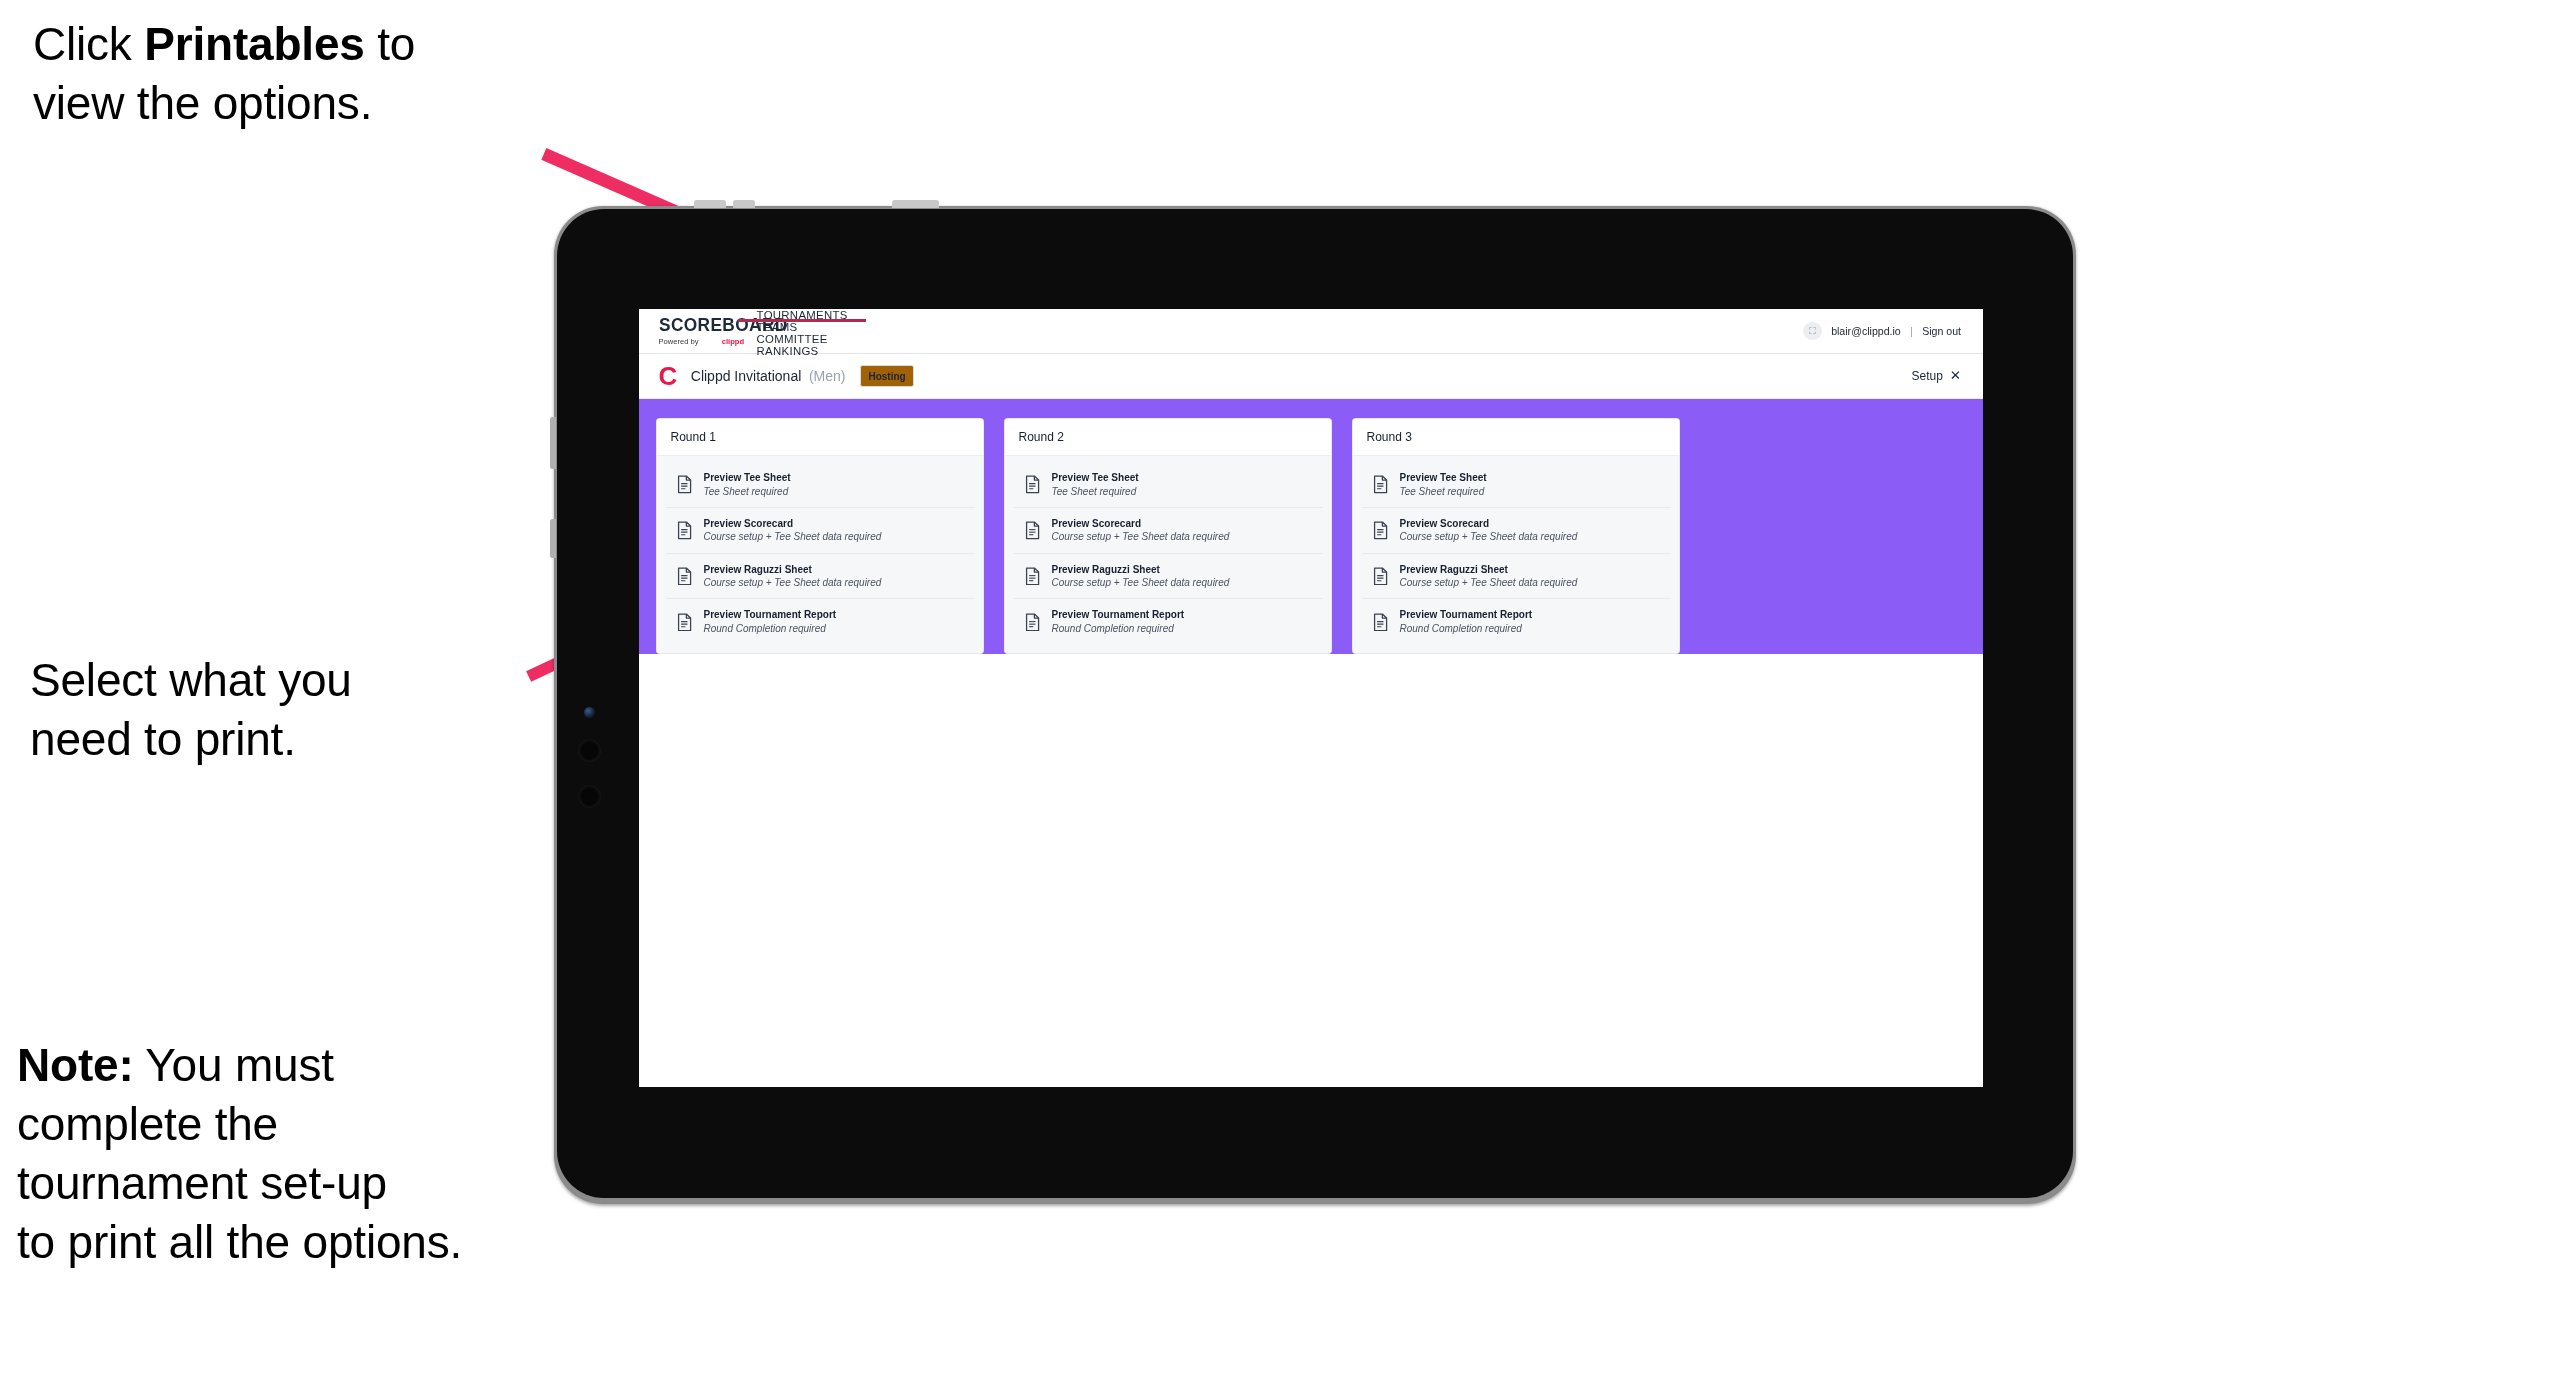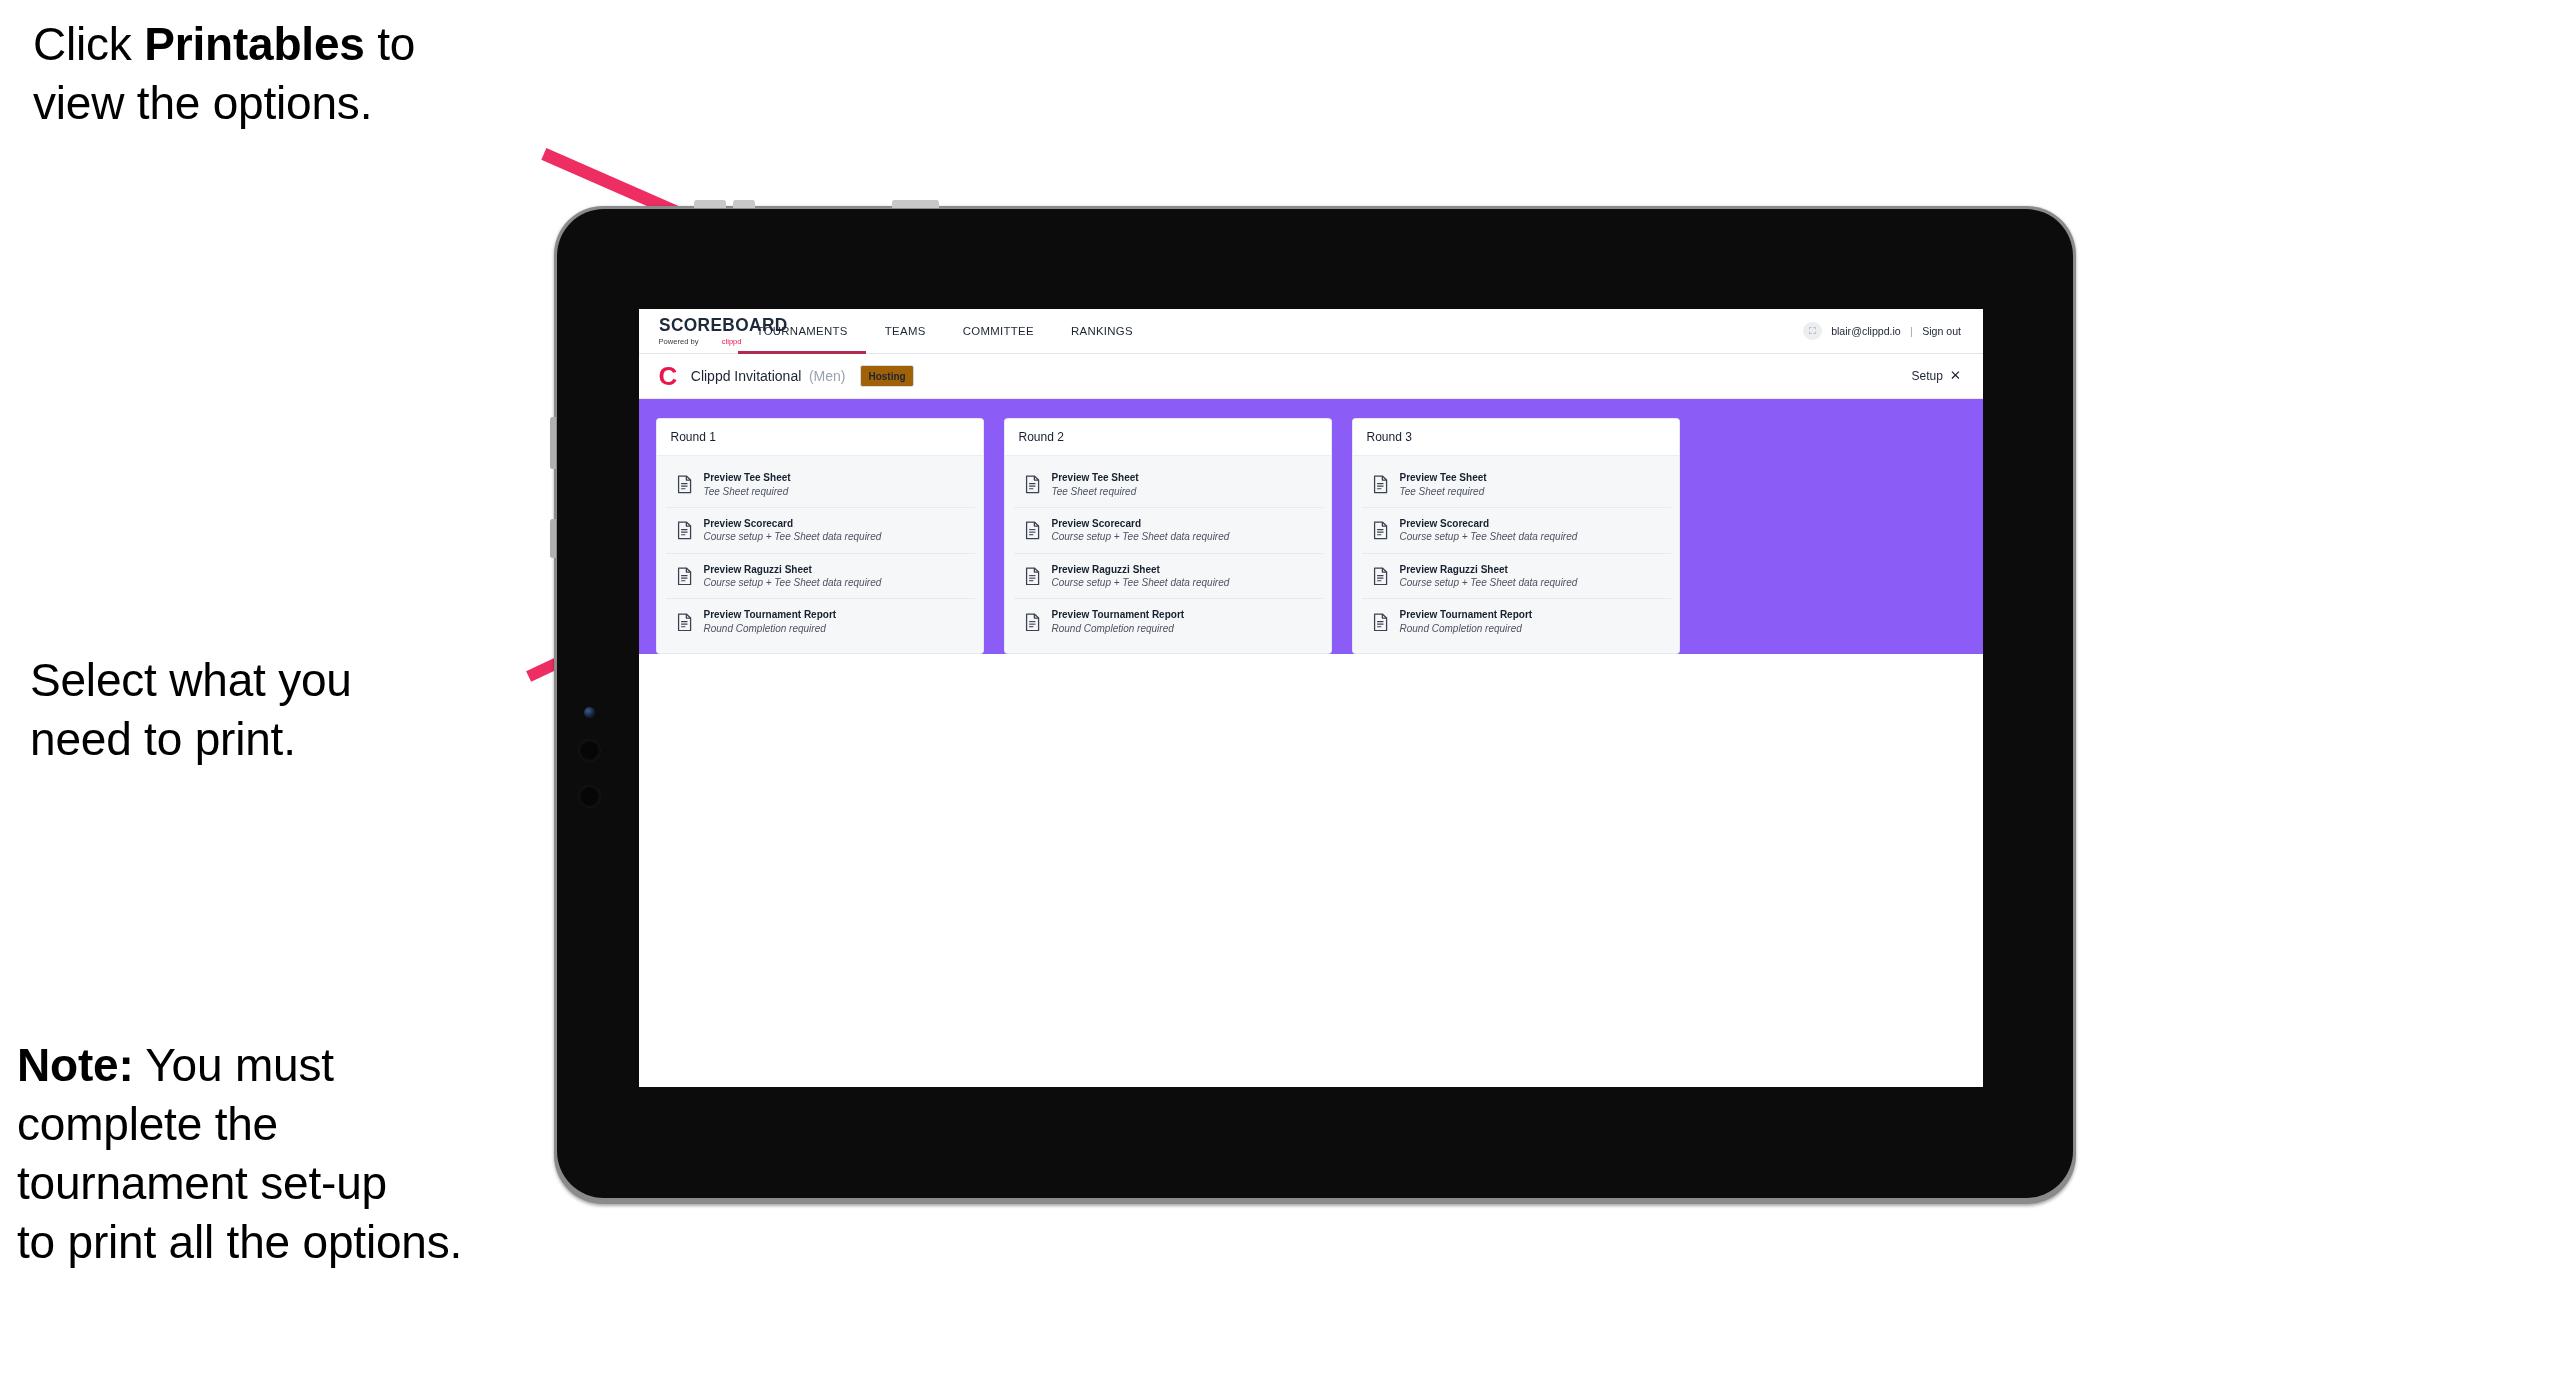--- a/index.html
+++ b/index.html
@@ -107,7 +107,7 @@
     font-size:7.6px;color:#3b3b3b;margin-top:2.5px;white-space:nowrap;
   }
   .logo-sub .brand{color:#e8174c;font-weight:400;padding-left:21px;}
-  .topnav{display:flex;align-items:stretch;}
+  .topnav{display:flex;align-items:stretch;flex-direction:column;}
   .topnav-item{
     display:flex;align-items:center;
     padding:0 18.6px;

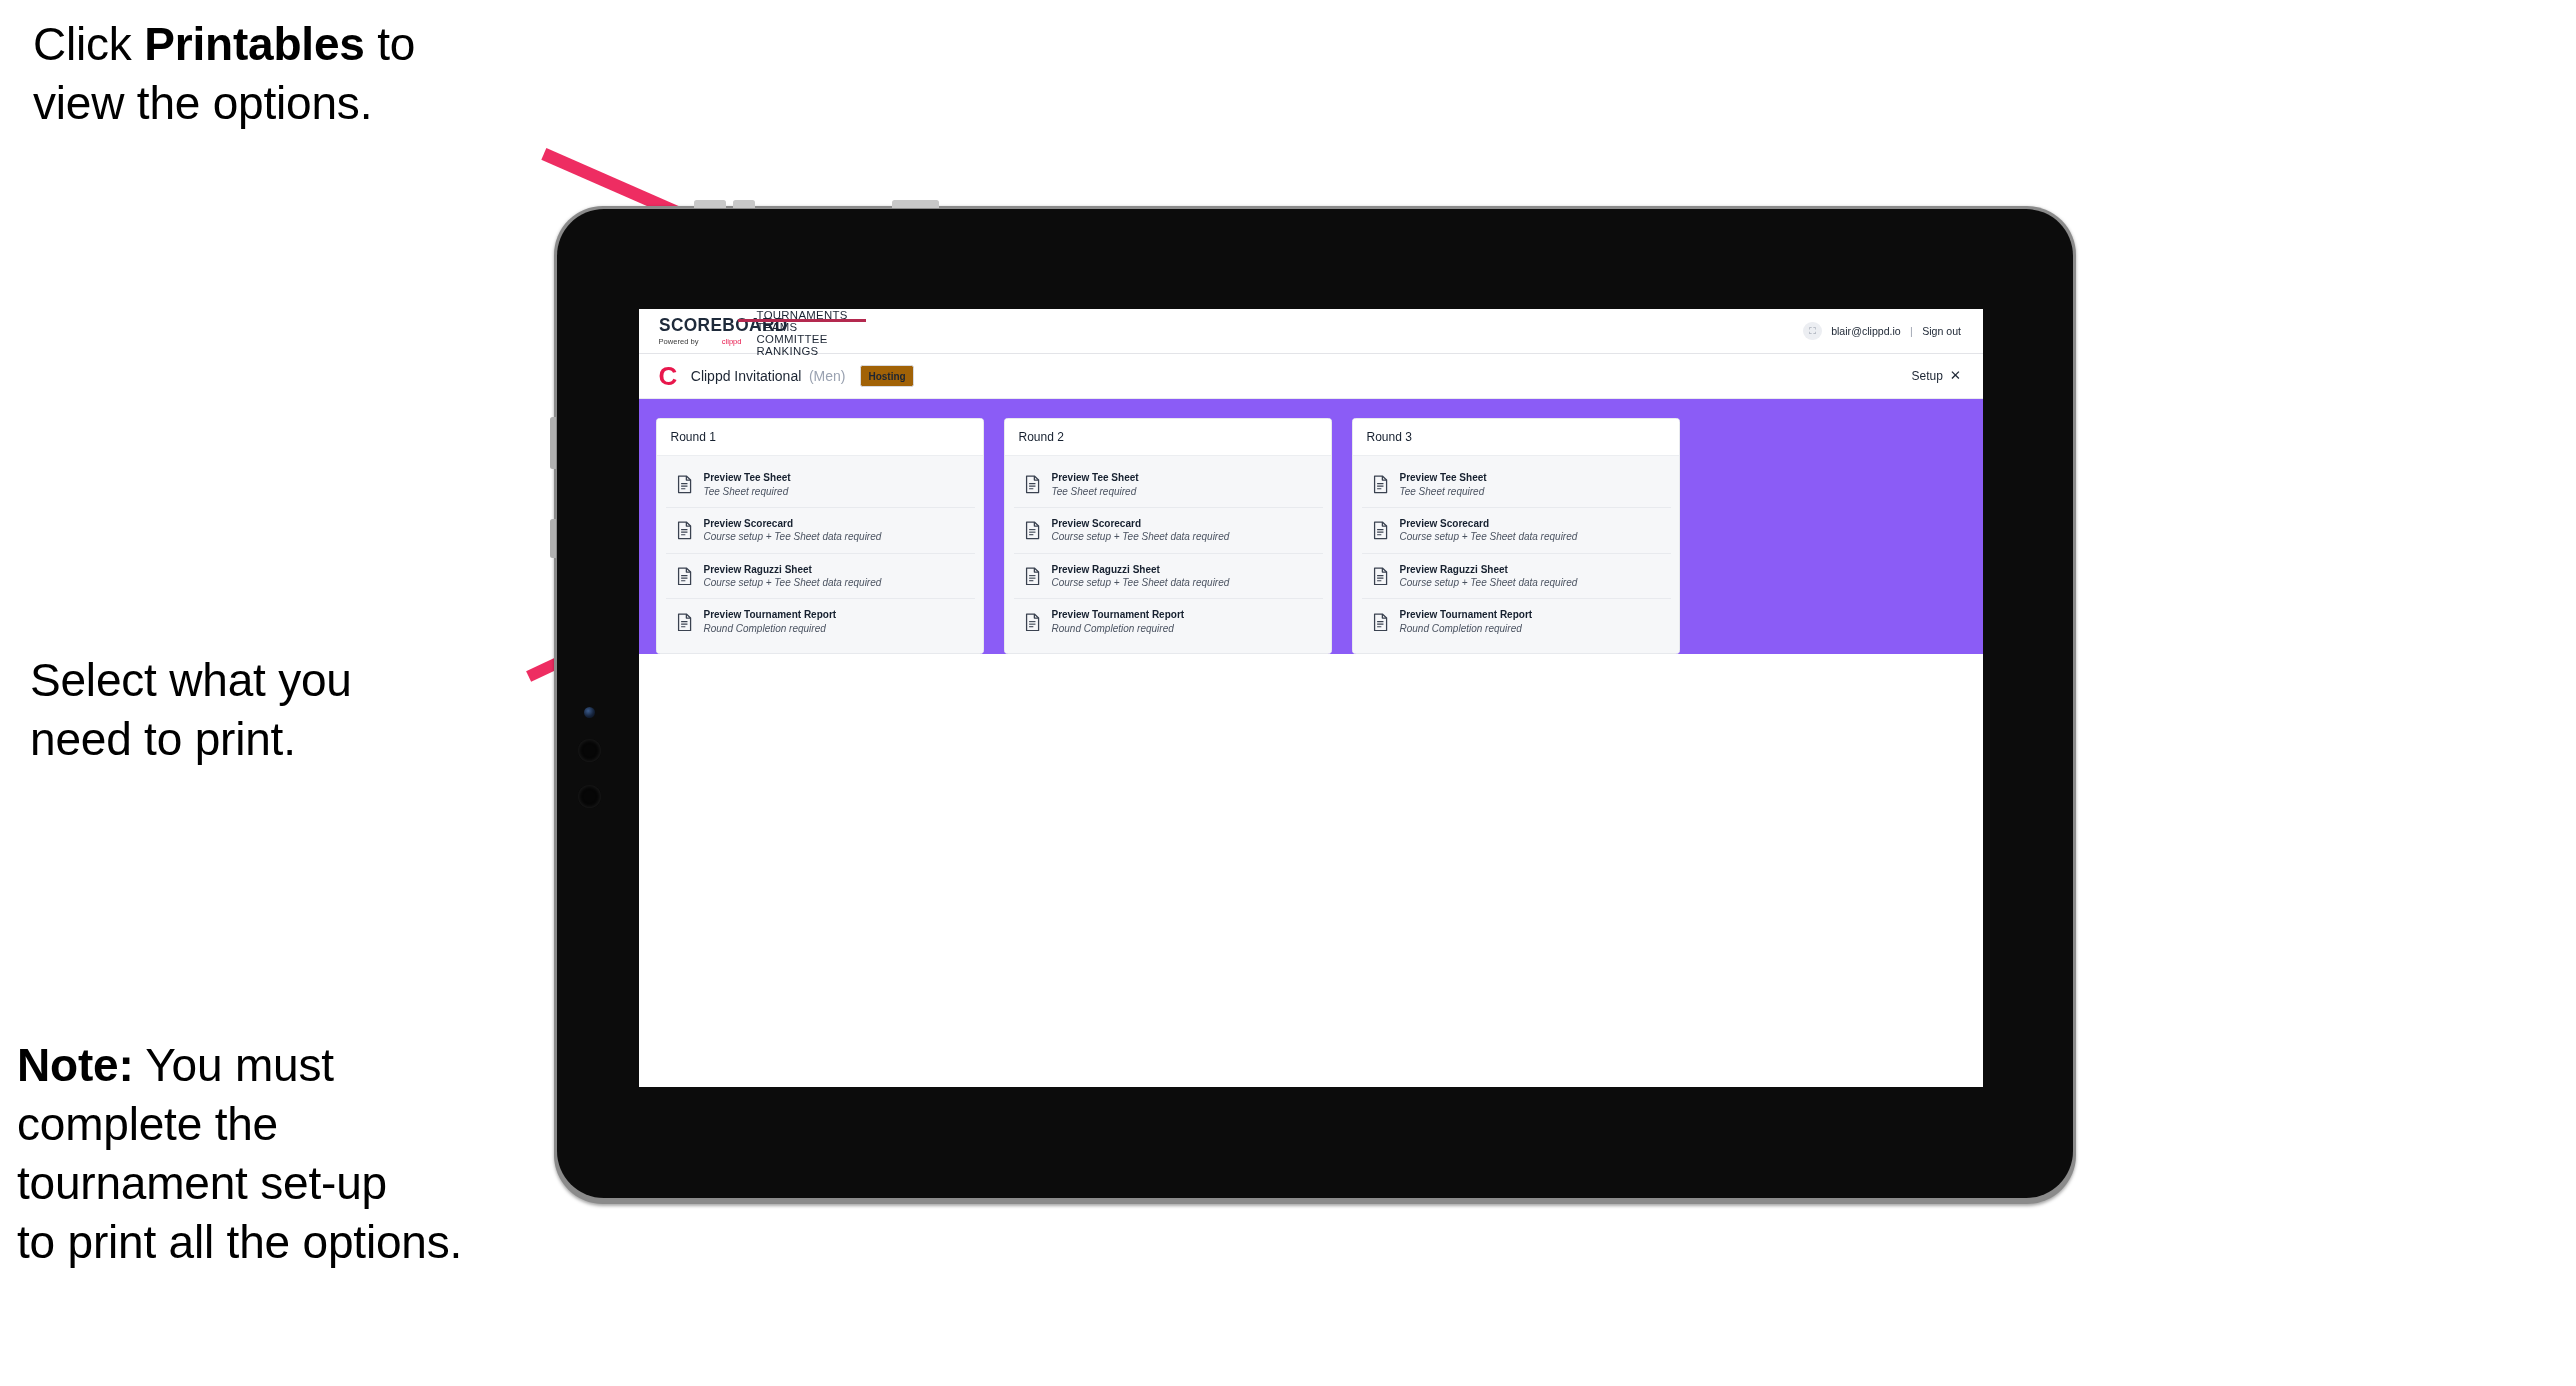--- a/index.html
+++ b/index.html
@@ -106,7 +106,7 @@
   .logo-sub{
     font-size:7.6px;color:#3b3b3b;margin-top:2.5px;white-space:nowrap;
   }
-  .logo-sub .brand{color:#e8174c;font-weight:400;padding-left:21px;}
+  .logo-sub .brand{color:#e8174c;font-weight:700;padding-left:21px;}
   .topnav{display:flex;align-items:stretch;flex-direction:column;}
   .topnav-item{
     display:flex;align-items:center;

